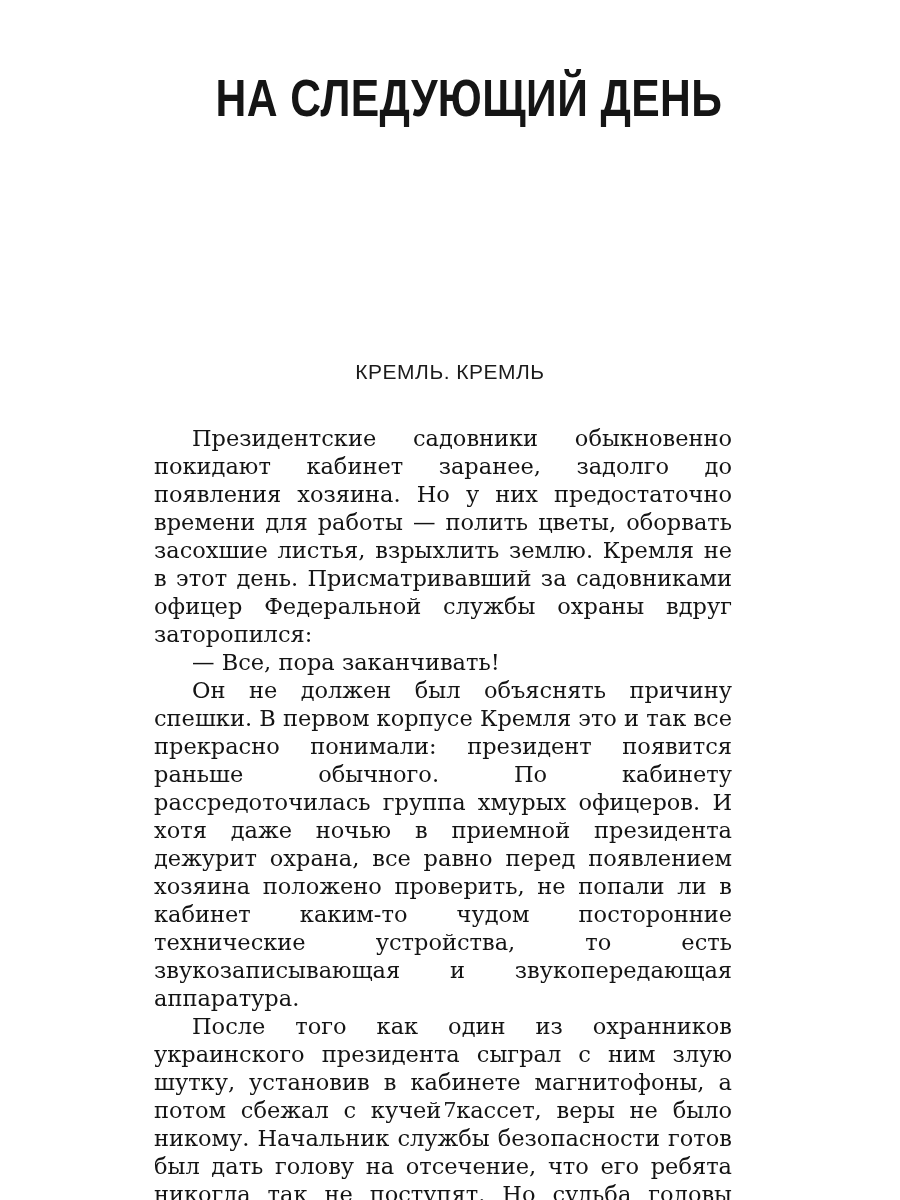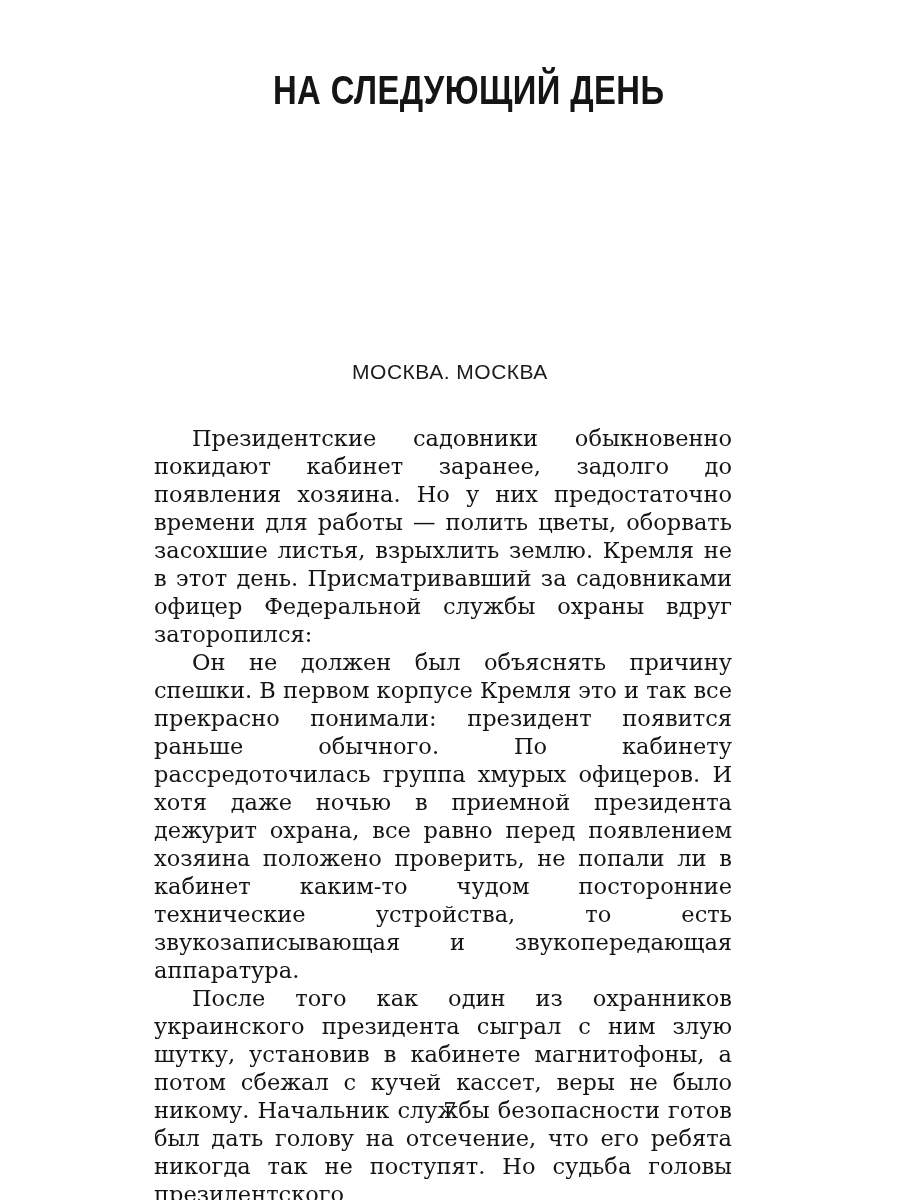--- a/index.html
+++ b/index.html
@@ -21,7 +21,7 @@
     text-align: center;
     font-family: "Liberation Sans", sans-serif;
     font-weight: 700;
-    font-size: 40px;
+    font-size: 52px;
     letter-spacing: 0.5px;
     color: #151515;
     padding-left: 38px;

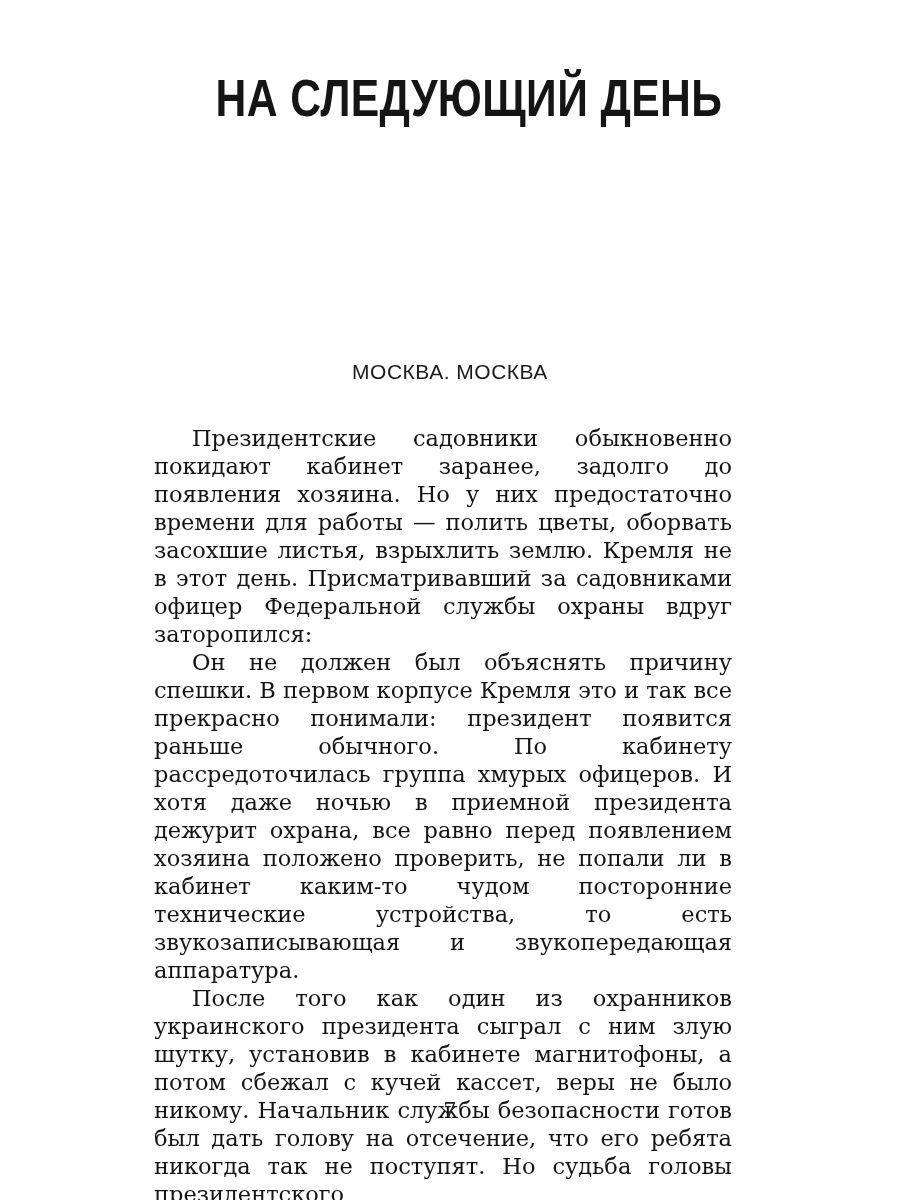--- a/index.html
+++ b/index.html
@@ -81,7 +81,7 @@
     <span class="condense">НА СЛЕДУЮЩИЙ ДЕНЬ</span>
   </h1>
 
-  <h2 class="section-heading">МОСКВА. МОСКВА</h2>
+  <h2 class="section-heading">КРЕМЛЬ. КРЕМЛЬ</h2>
 
   <div class="text-block">
     <p>Президентские садовники обыкновенно покидают кабинет заранее, задолго до появления хозяина. Но у них предостаточно времени для работы — полить цветы, оборвать засохшие листья, взрыхлить землю. Кремля не в этот день. Присматривавший за садовниками офицер Федеральной службы охраны вдруг заторопился:</p>

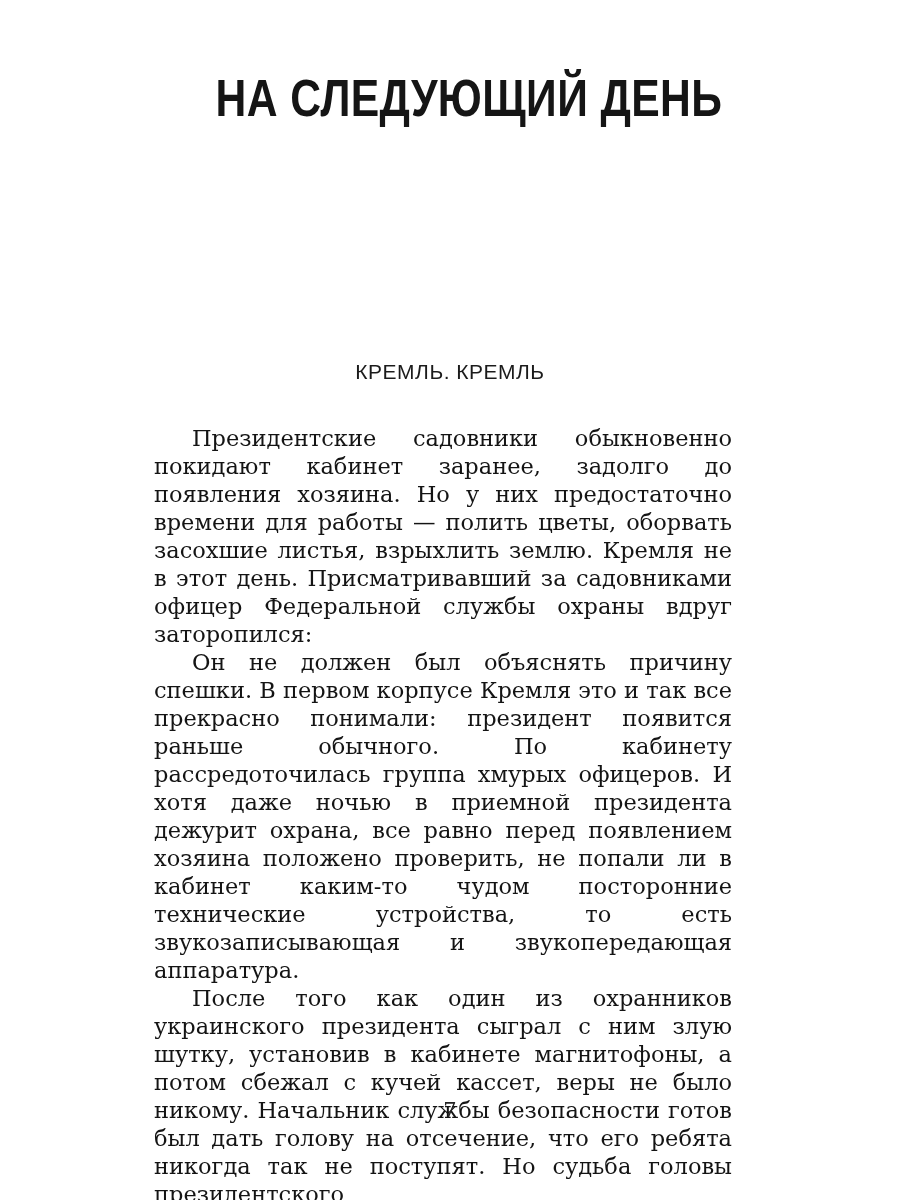--- a/index.html
+++ b/index.html
@@ -85,6 +85,7 @@
 
   <div class="text-block">
     <p>Президентские садовники обыкновенно покидают кабинет заранее, задолго до появления хозяина. Но у них предостаточно времени для работы — полить цветы, оборвать засохшие листья, взрыхлить землю. Кремля не в этот день. Присматривавший за садовниками офицер Федеральной службы охраны вдруг заторопился:</p>
+    <p>— Все, пора заканчивать!</p>
     <p>Он не должен был объяснять причину спешки. В первом корпусе Кремля это и так все прекрасно понимали: президент появится раньше обычного. По кабинету рассредоточилась группа хмурых офицеров. И хотя даже ночью в приемной президента дежурит охрана, все равно перед появлением хозяина положено проверить, не попали ли в кабинет каким-то чудом посторонние технические устройства, то есть звукозаписывающая и звукопередающая аппаратура.</p>
     <p>После того как один из охранников украинского президента сыграл с ним злую шутку, установив в кабинете магнитофоны, а потом сбежал с кучей кассет, веры не было никому. Начальник службы безопасности готов был дать голову на отсечение, что его ребята никогда так не поступят. Но судьба головы президентского</p>
   </div>

